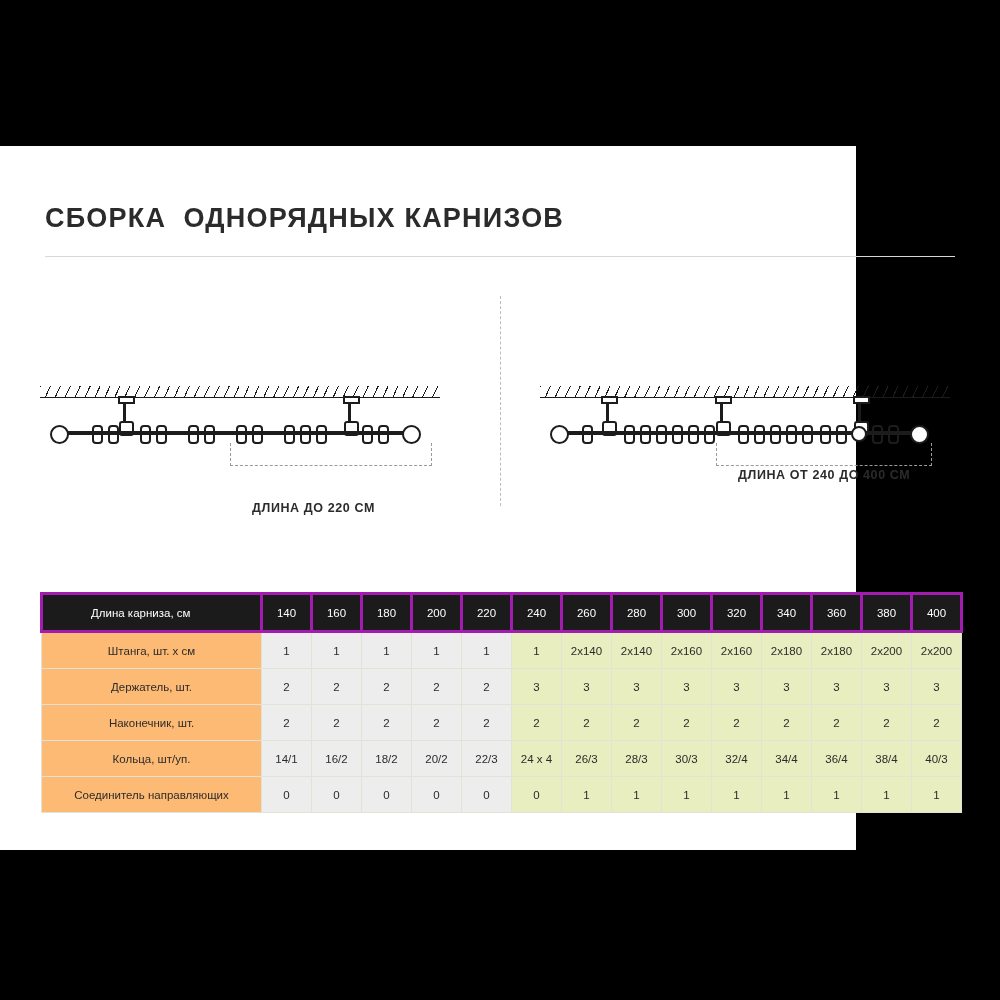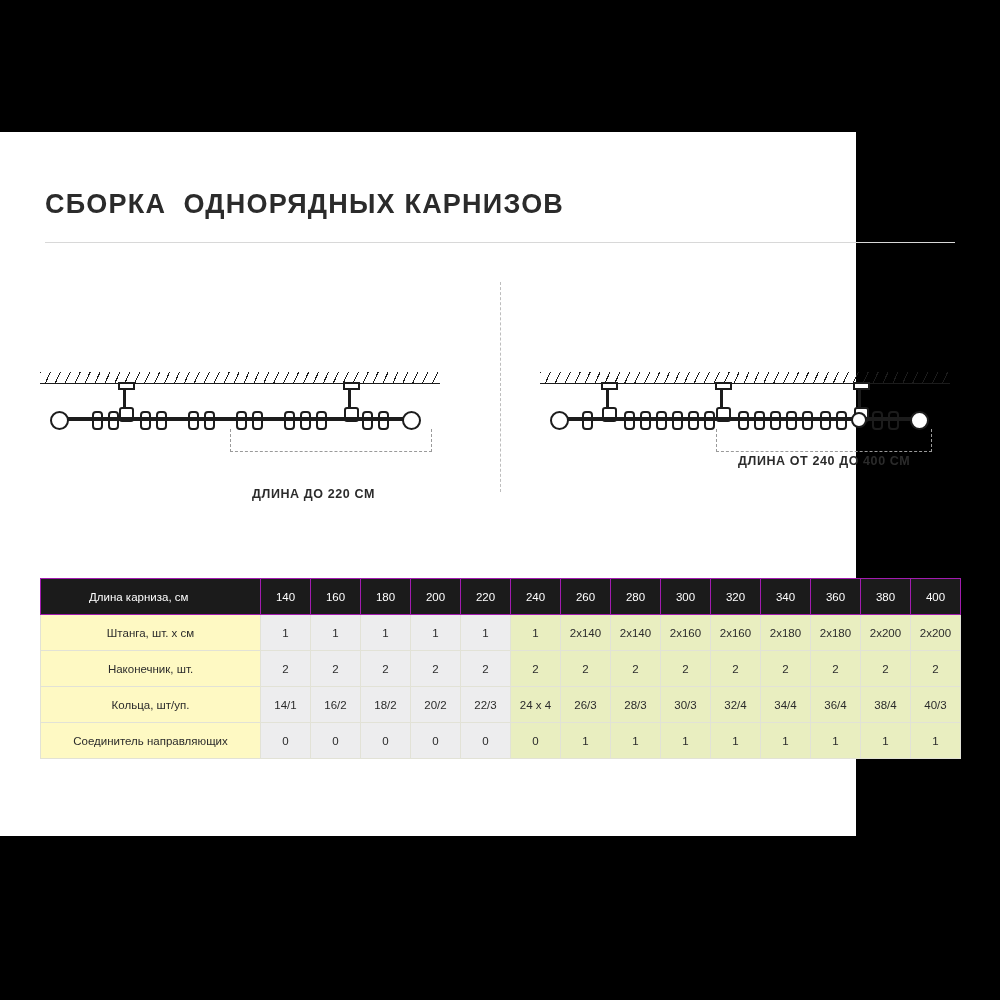--- a/index.html
+++ b/index.html
@@ -16,7 +16,7 @@
   .page {
     position: absolute;
     left: 0;
-    top: 132px;
+    top: 146px;
     width: 856px;
     height: 704px;
     background: #ffffff;

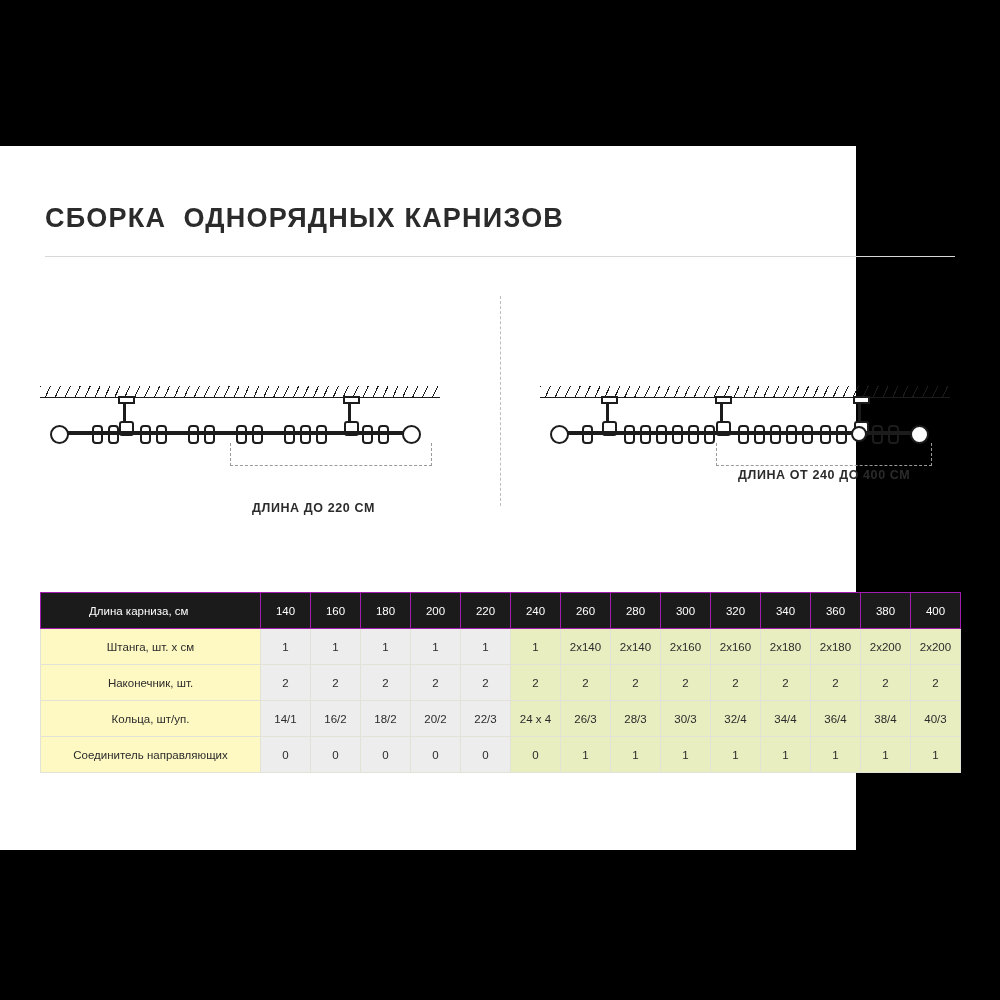--- a/index.html
+++ b/index.html
@@ -169,7 +169,7 @@
   table.spec thead th {
     background: #1b1b1b;
     color: #ffffff;
-    border: 1px solid #a21caf;
+    border: 3px solid #a21caf;
     font-size: 11.5px;
   }
   table.spec thead th.rowhead {

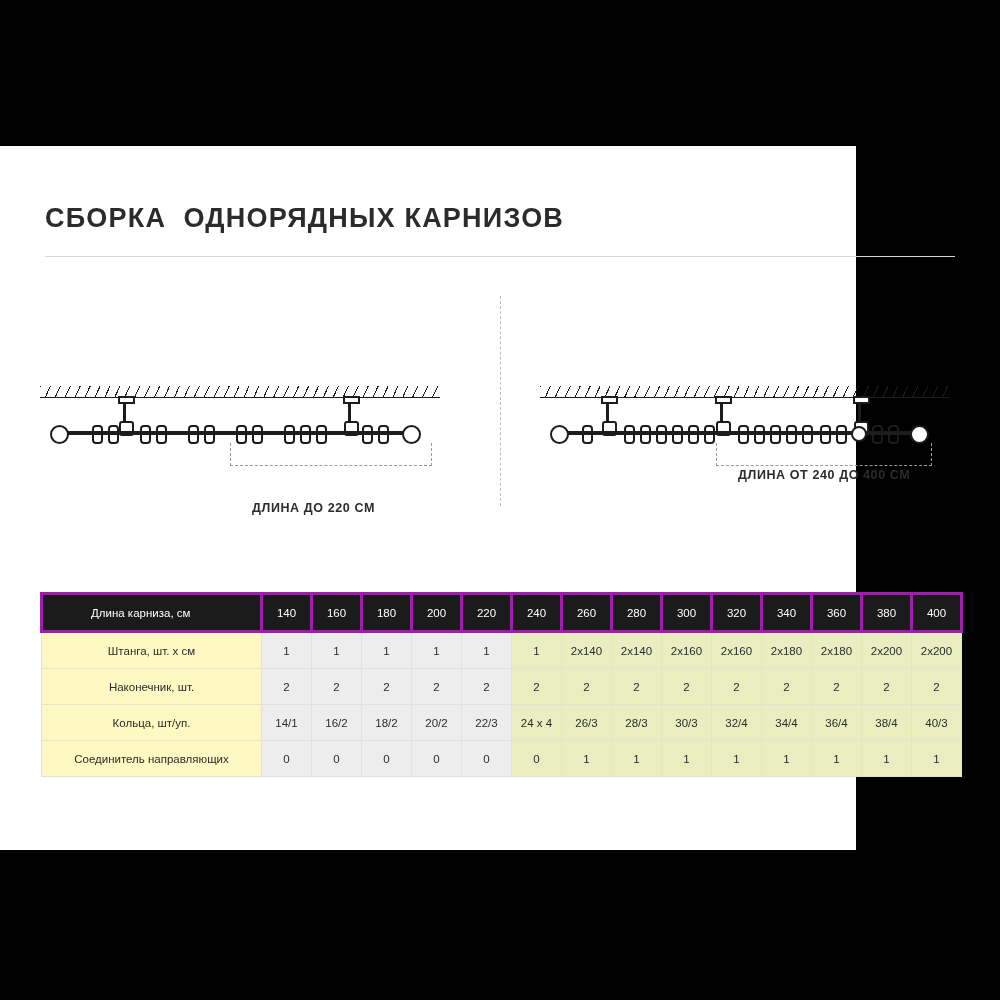--- a/index.html
+++ b/index.html
@@ -177,7 +177,7 @@
     padding-left: 48px;
   }
   td.rowlabel {
-    background: #fef9c3;
+    background: #fdba74;
     text-align: center;
     padding: 0 6px;
   }

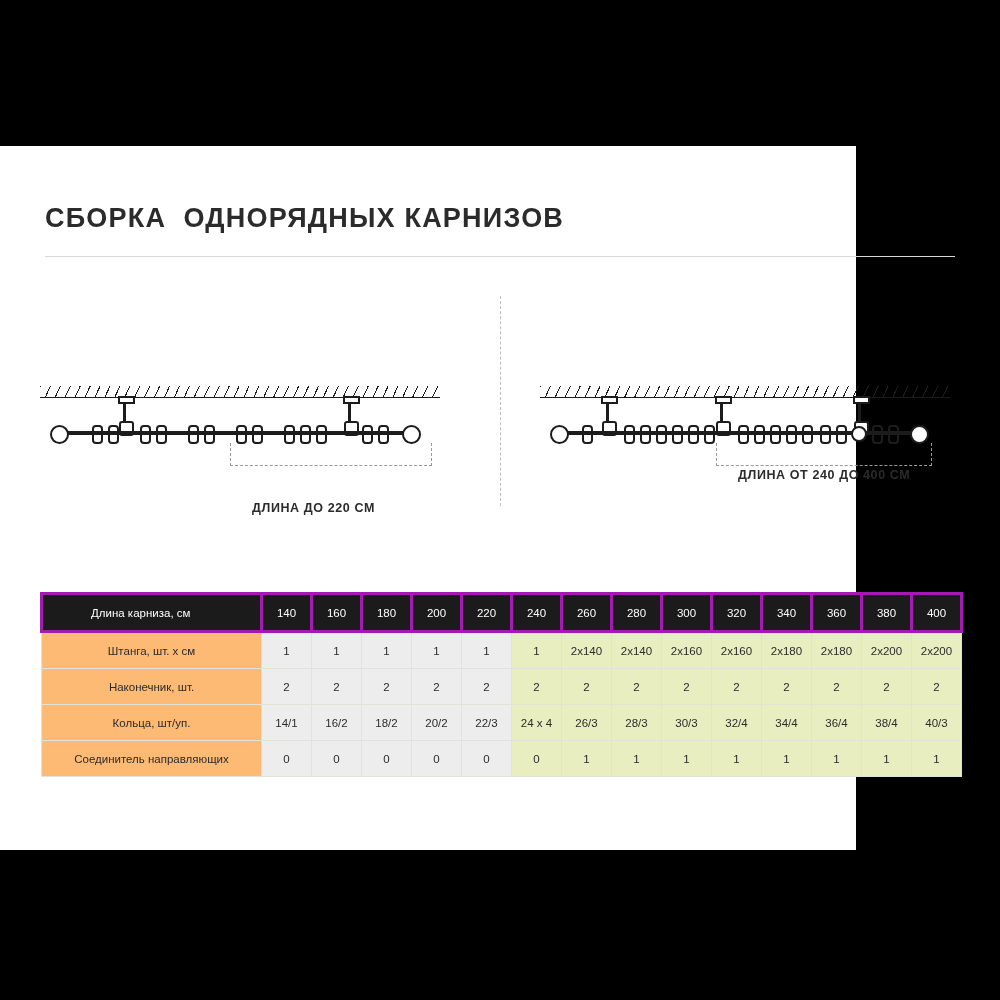--- a/index.html
+++ b/index.html
@@ -344,6 +344,23 @@
         <td class="olive">2х200</td>
       </tr>
       <tr>
+        <td class="rowlabel">Держатель, шт.</td>
+        <td class="grey">2</td>
+        <td class="grey">2</td>
+        <td class="grey">2</td>
+        <td class="grey">2</td>
+        <td class="grey">2</td>
+        <td class="olive">3</td>
+        <td class="olive">3</td>
+        <td class="olive">3</td>
+        <td class="olive">3</td>
+        <td class="olive">3</td>
+        <td class="olive">3</td>
+        <td class="olive">3</td>
+        <td class="olive">3</td>
+        <td class="olive">3</td>
+      </tr>
+      <tr>
         <td class="rowlabel">Наконечник, шт.</td>
         <td class="grey">2</td>
         <td class="grey">2</td>

